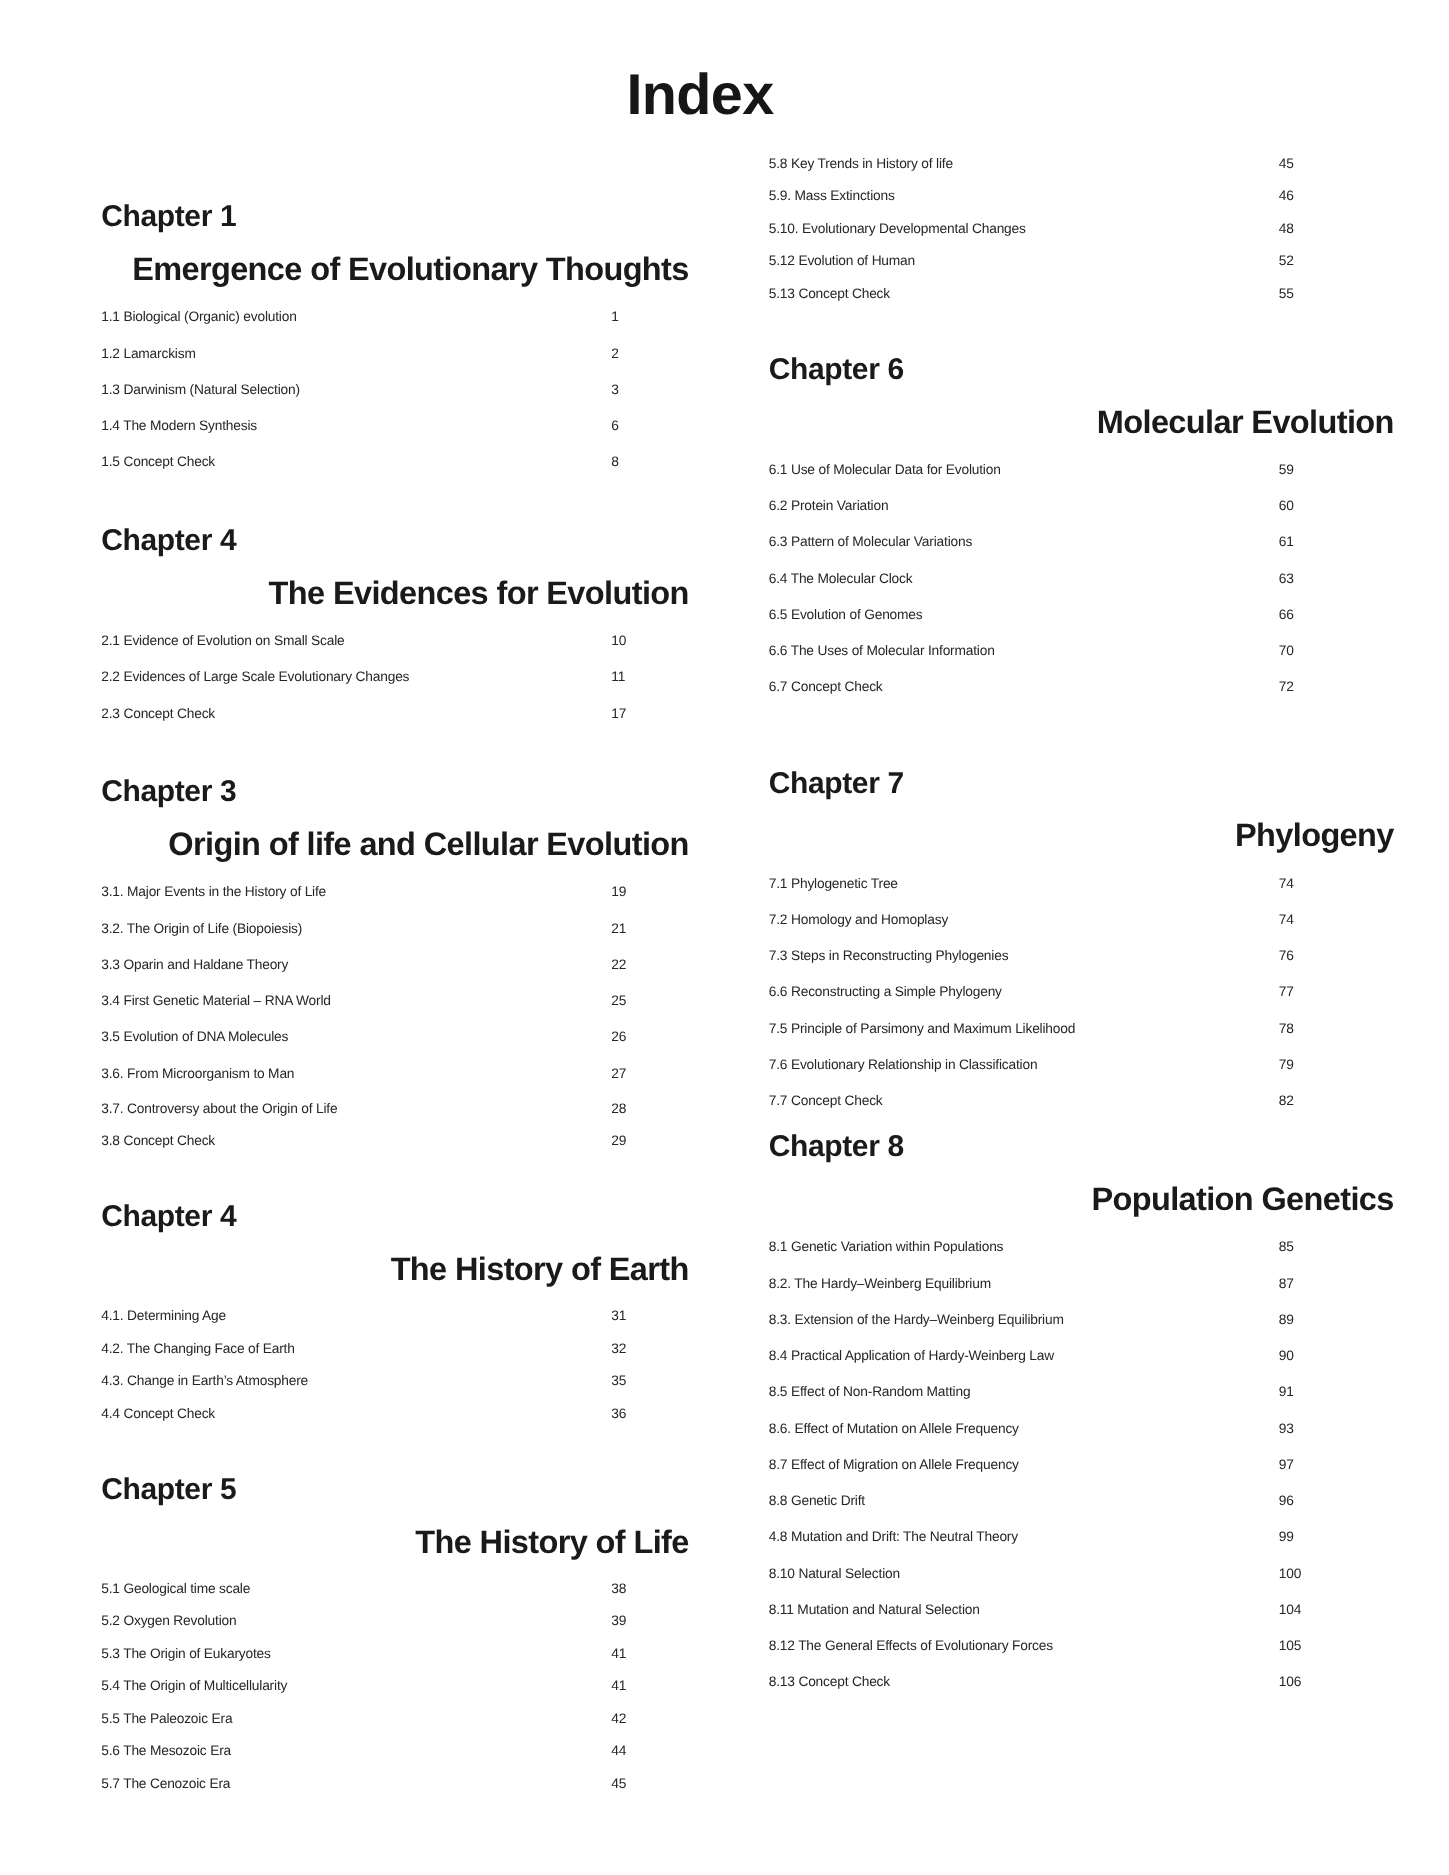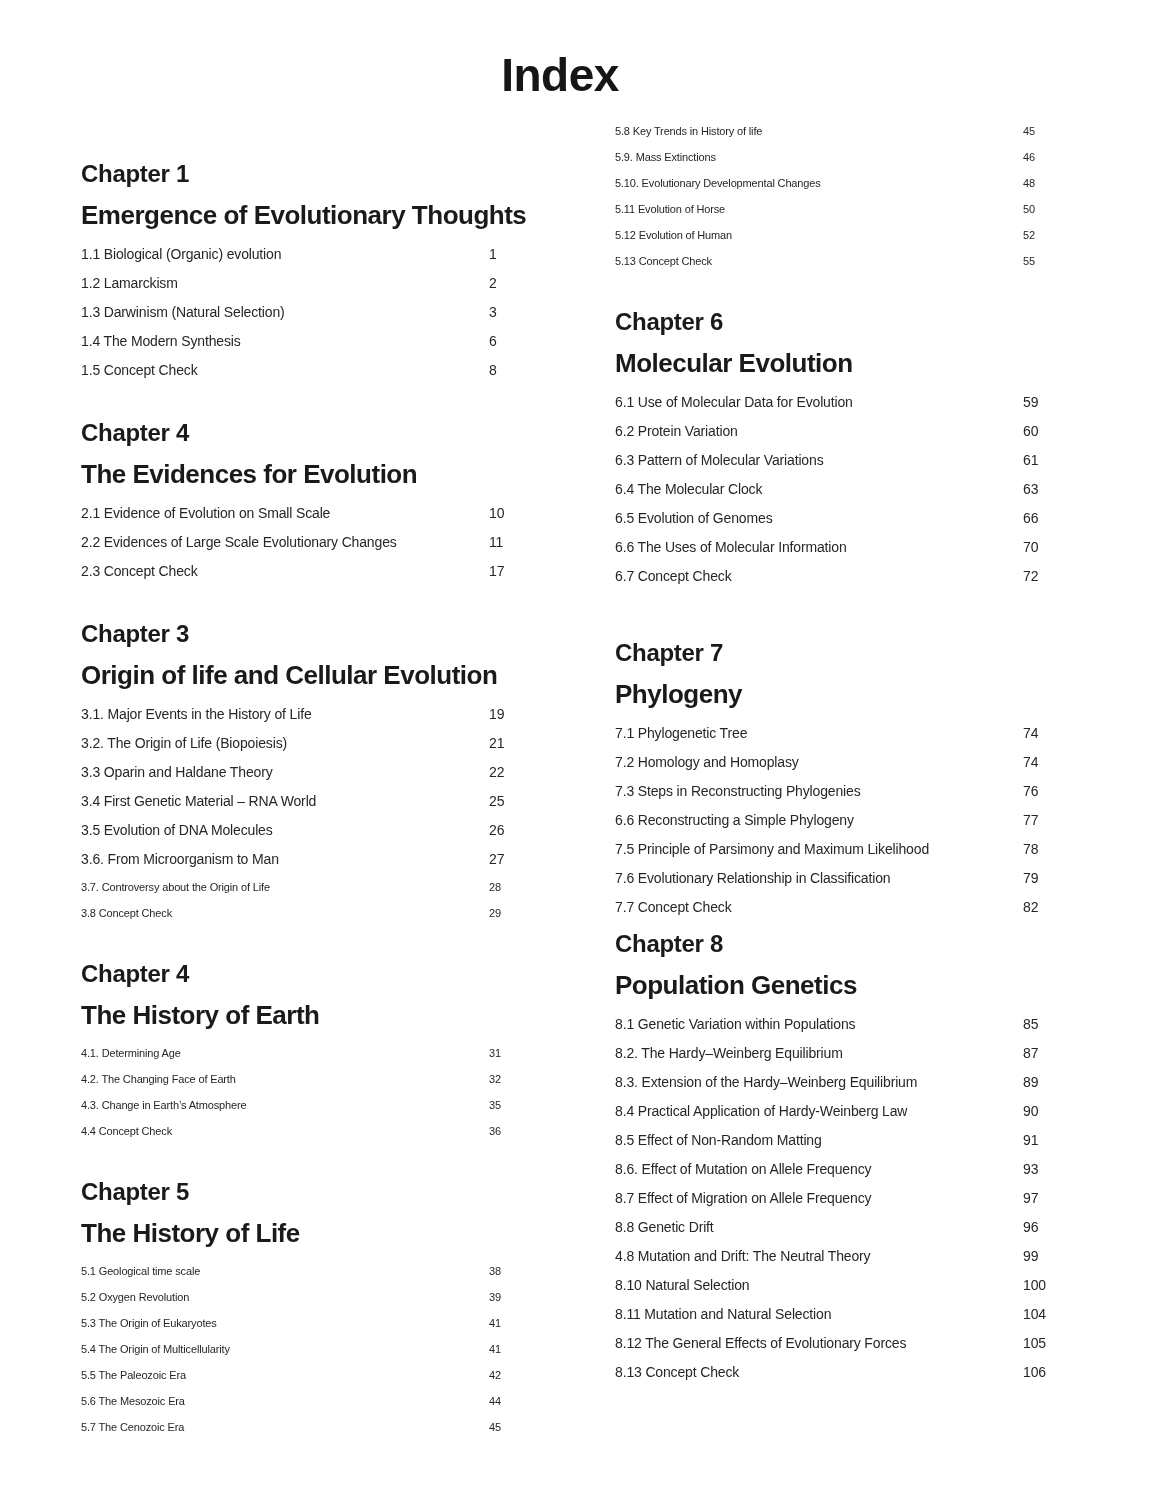--- a/index.html
+++ b/index.html
@@ -53,6 +53,7 @@
     font-weight: 700;
     letter-spacing: -0.5px;
     color: #1a1a1a;
+    text-align: right;
   }
   .entries { margin-top: 10px; }
   .entries.continuation { margin-top: 0; }

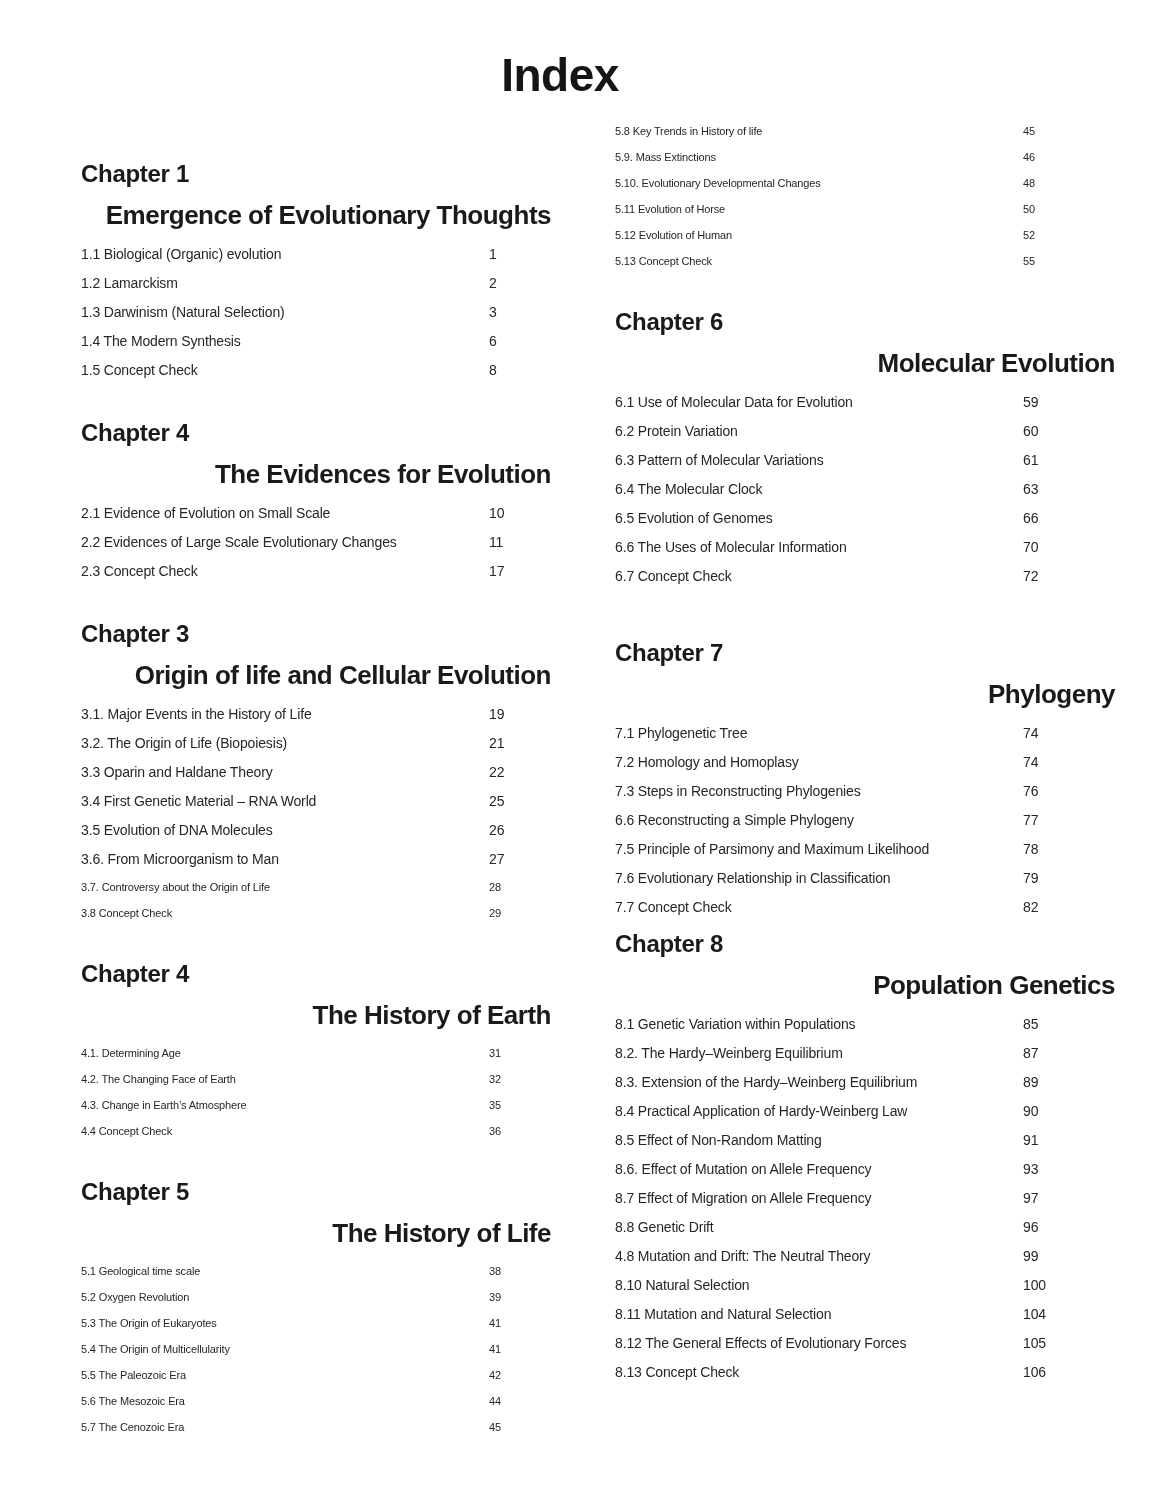--- a/index.html
+++ b/index.html
@@ -235,10 +235,6 @@
     <span class="num">48</span>
   </div>
           <div class="entry small">
-    <span class="label">5.11 Evolution of Horse</span>
-    <span class="num">50</span>
-  </div>
-          <div class="entry small">
     <span class="label">5.12 Evolution of Human</span>
     <span class="num">52</span>
   </div>

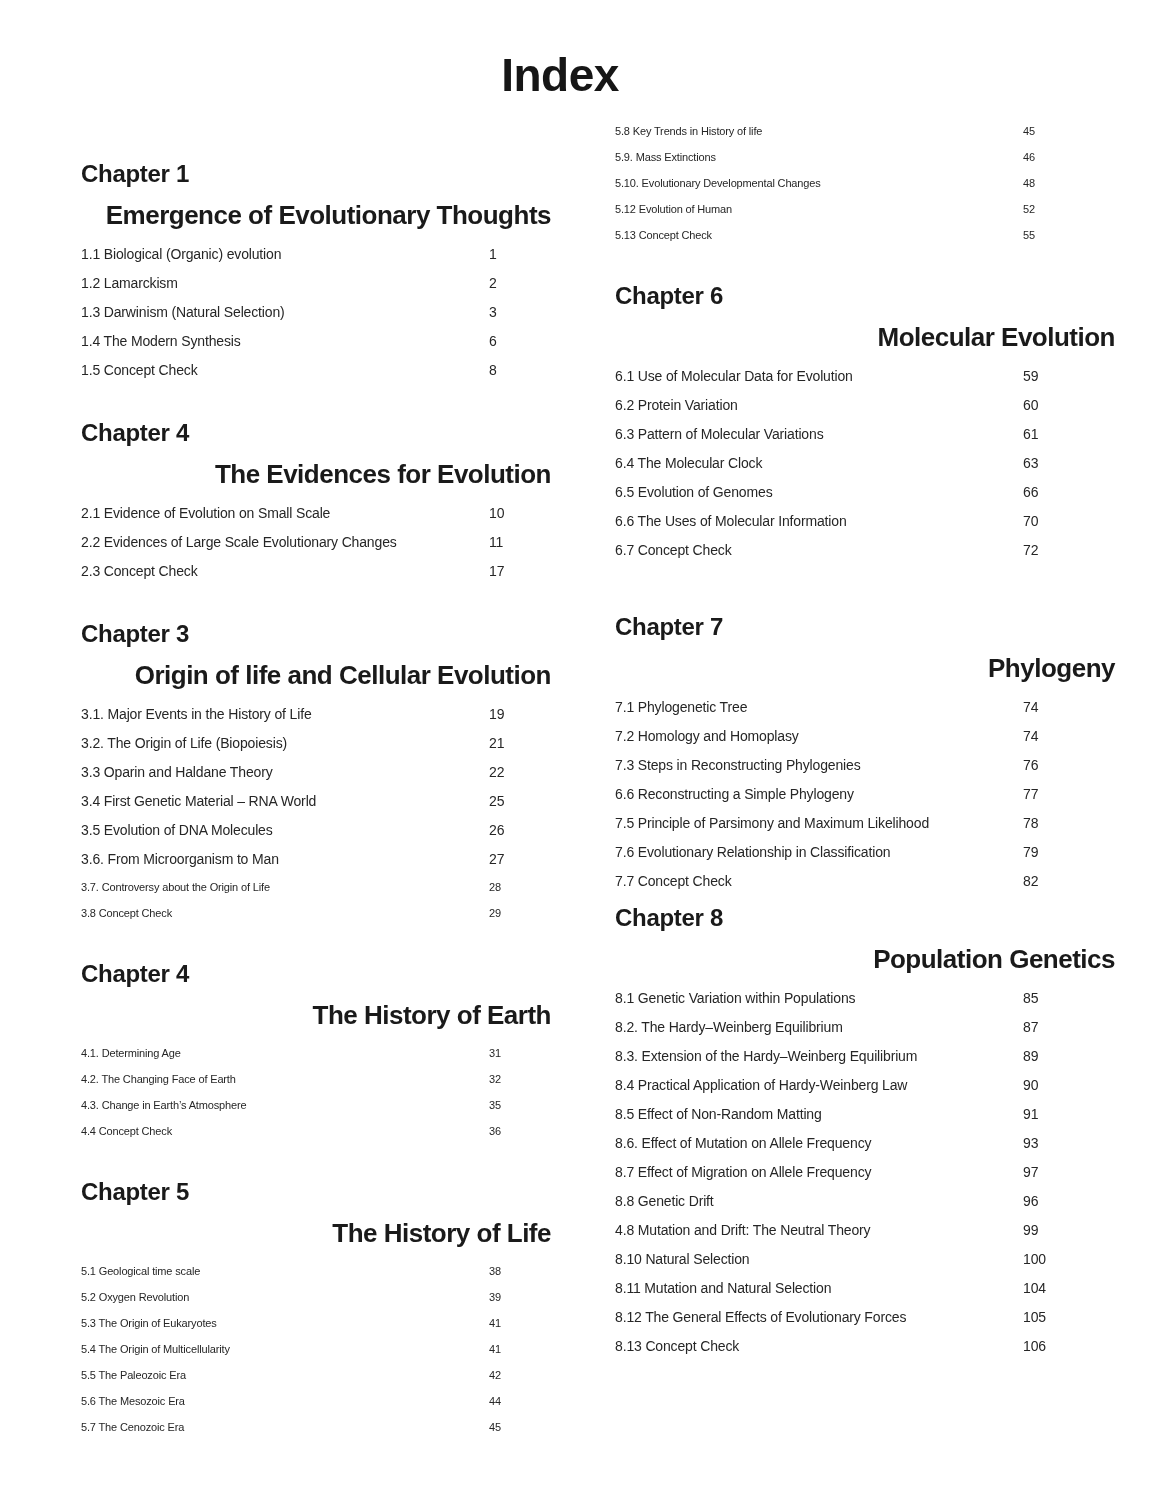--- a/index.html
+++ b/index.html
@@ -61,7 +61,7 @@
   .entry {
     display: flex;
     align-items: baseline;
-    font-size: 14px;
+    font-size: 11px;
     line-height: 29px;
     letter-spacing: -0.15px;
     color: #262626;

